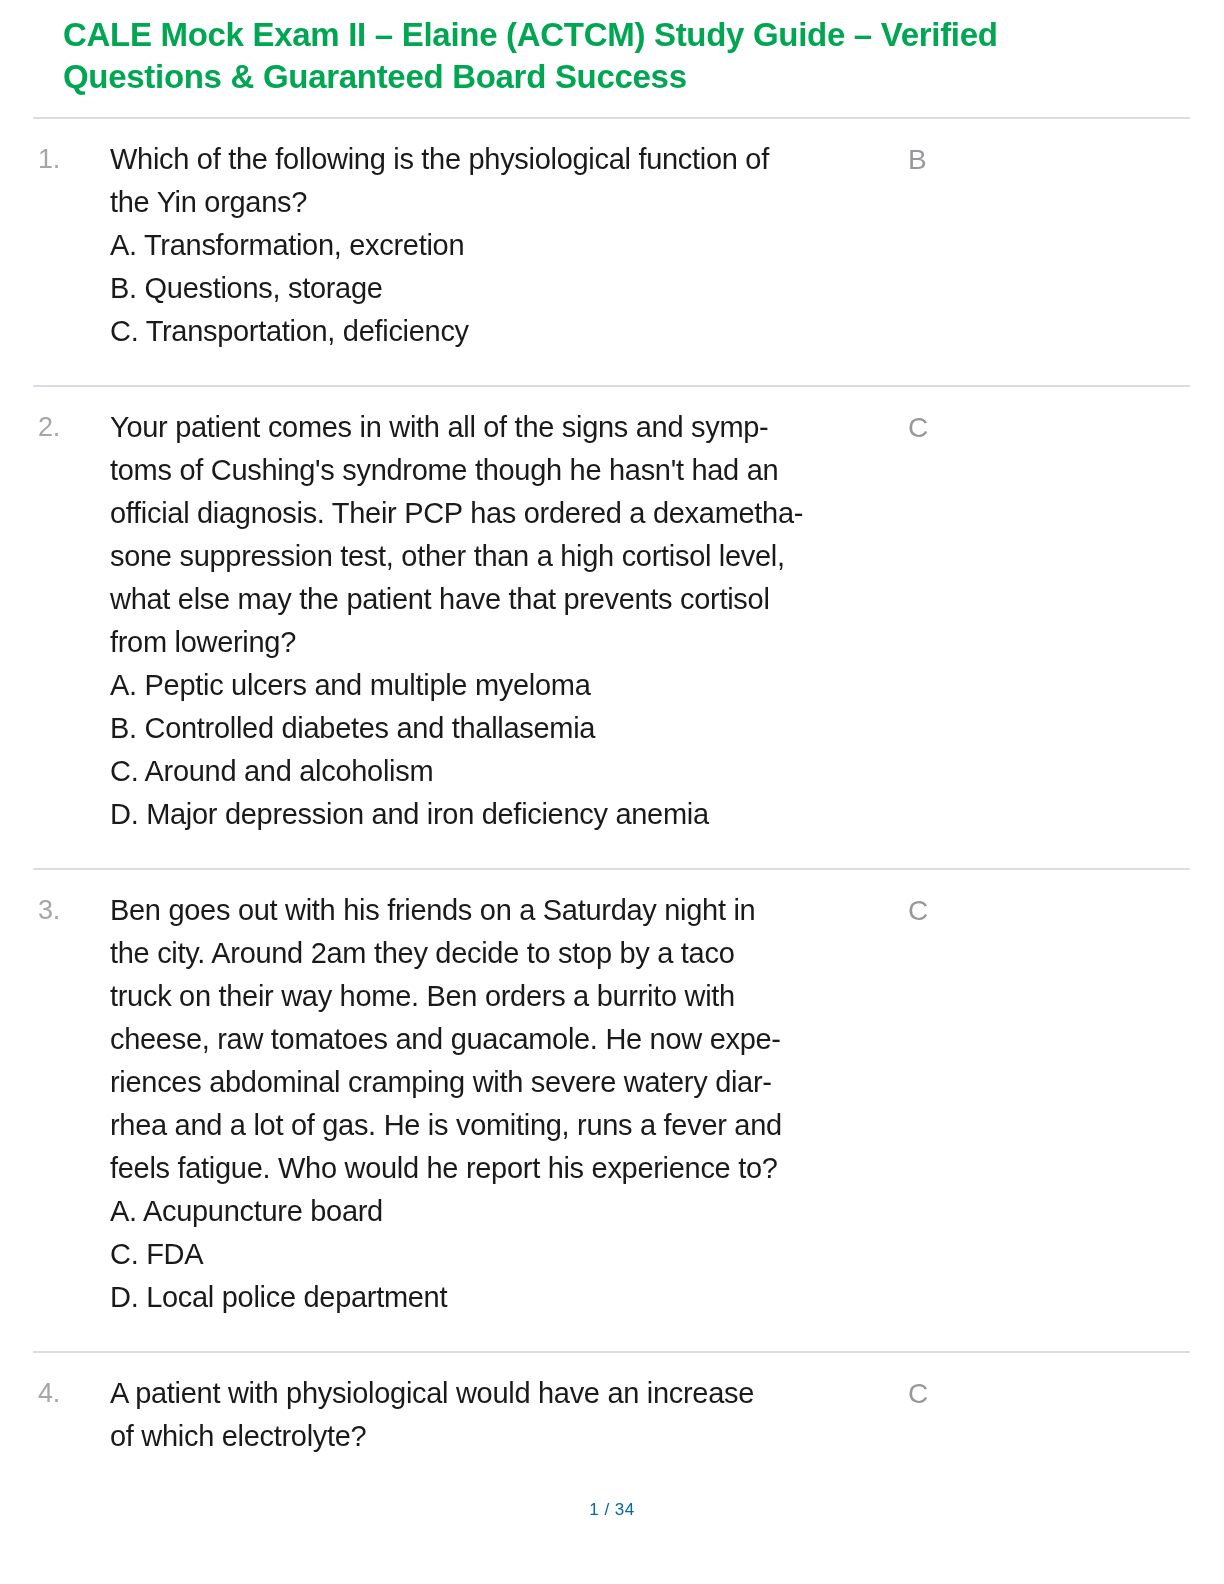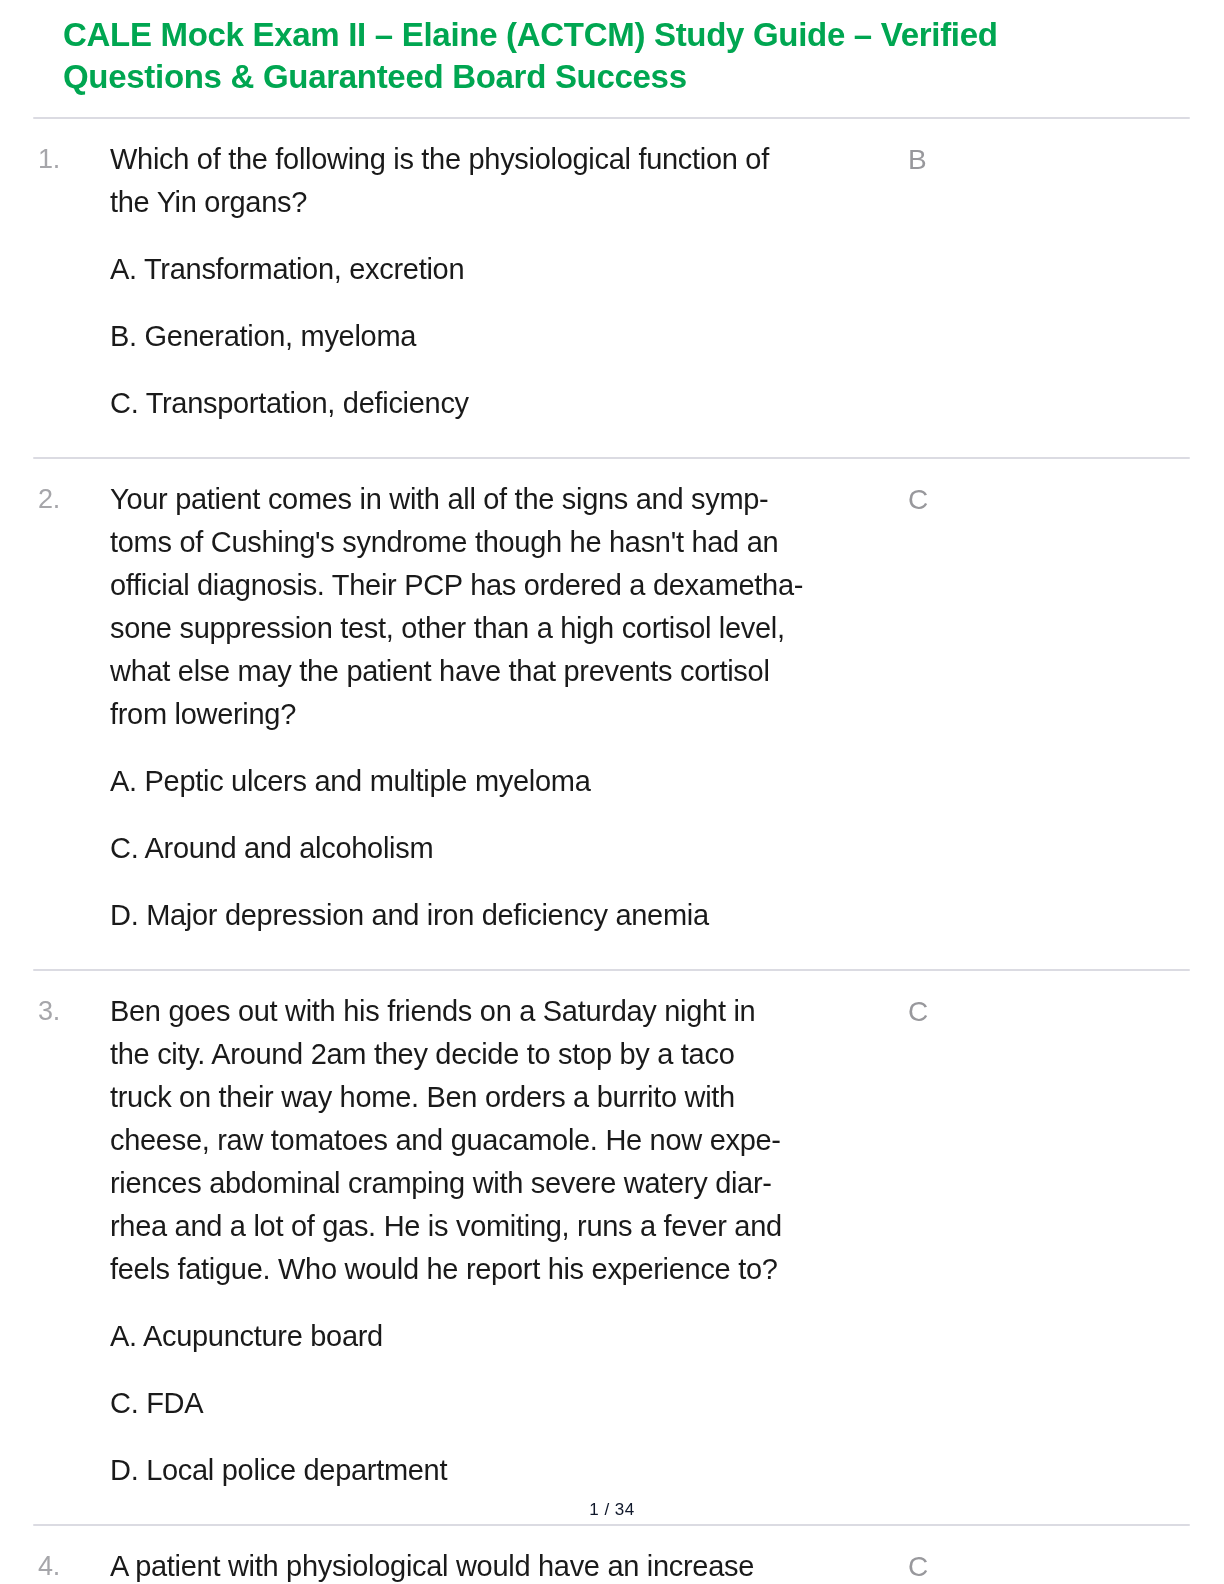--- a/index.html
+++ b/index.html
@@ -54,7 +54,7 @@
     font-weight: 300;
   }
   .qtext { white-space: pre-line; }
-  .option { white-space: pre; margin-top: 24px; }
+  .option { white-space: pre; }
   .footer {
     position: absolute;
     left: 0;

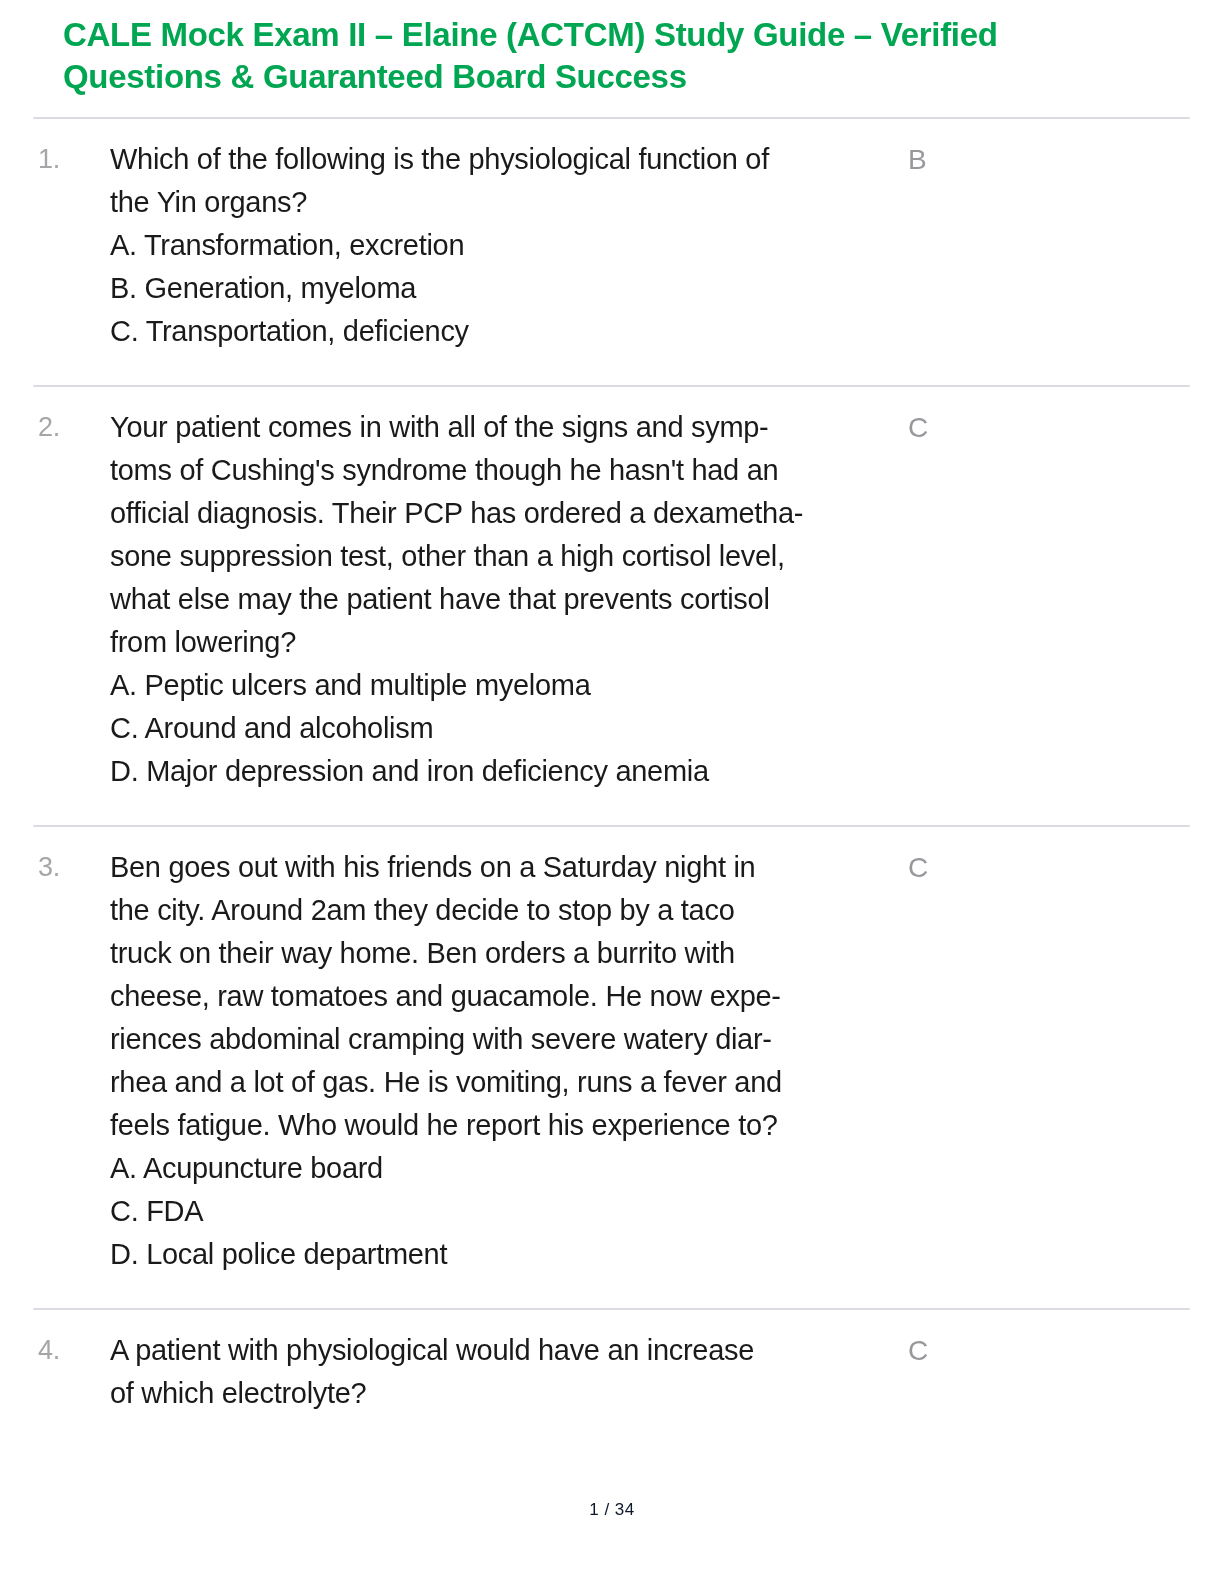--- a/index.html
+++ b/index.html
@@ -82,7 +82,7 @@
 the Yin organs?</div>
     <div>
       <div class="option">A. Transformation, excretion</div>
-      <div class="option">B. Generation, myeloma</div>
+      <div class="option">B. Questions, storage</div>
       <div class="option">C. Transportation, deficiency</div>
     </div>
     <span class="answer">B</span>

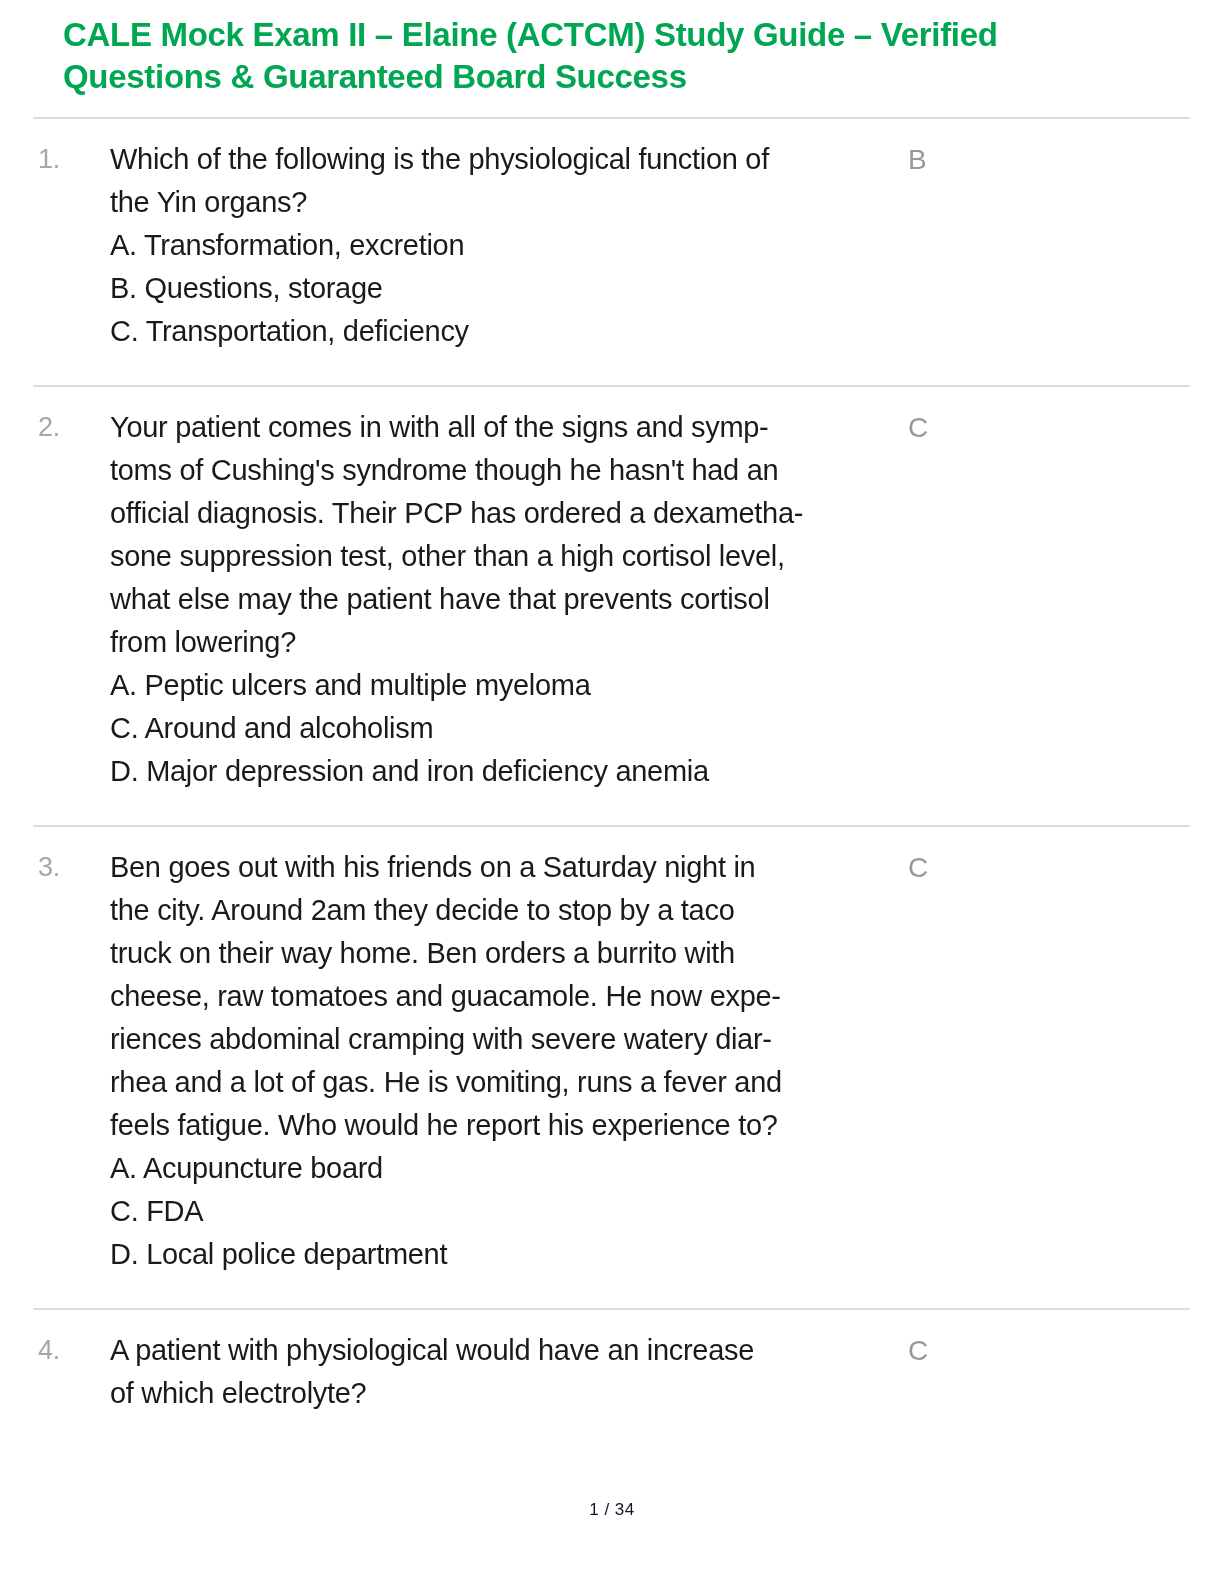--- a/index.html
+++ b/index.html
@@ -100,6 +100,7 @@
 from lowering?</div>
     <div>
       <div class="option">A. Peptic ulcers and multiple myeloma</div>
+      <div class="option">B. Controlled diabetes and thallasemia</div>
       <div class="option">C. Around and alcoholism</div>
       <div class="option">D. Major depression and iron deficiency anemia</div>
     </div>

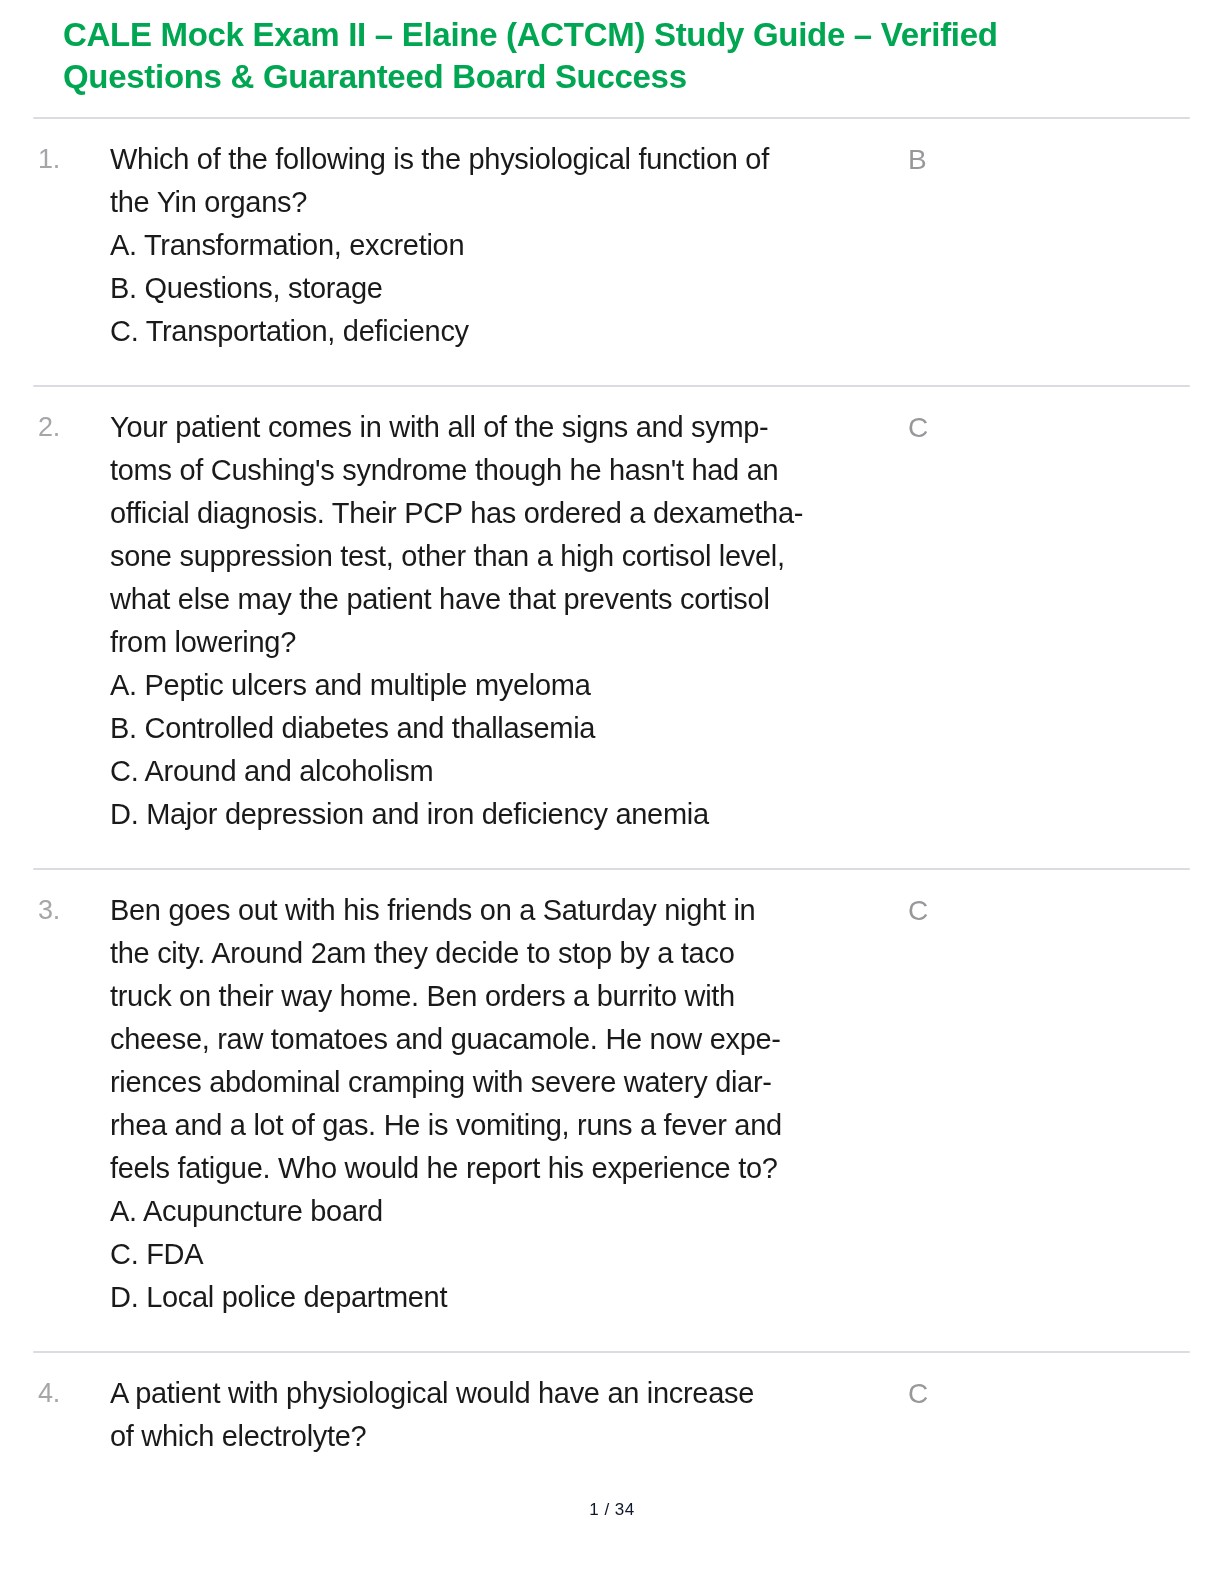--- a/index.html
+++ b/index.html
@@ -61,7 +61,7 @@
     right: 0;
     top: 1500px;
     text-align: center;
-    color: #0f172a;
+    color: #0369a1;
     font-size: 17px;
     letter-spacing: 0.5px;
   }

